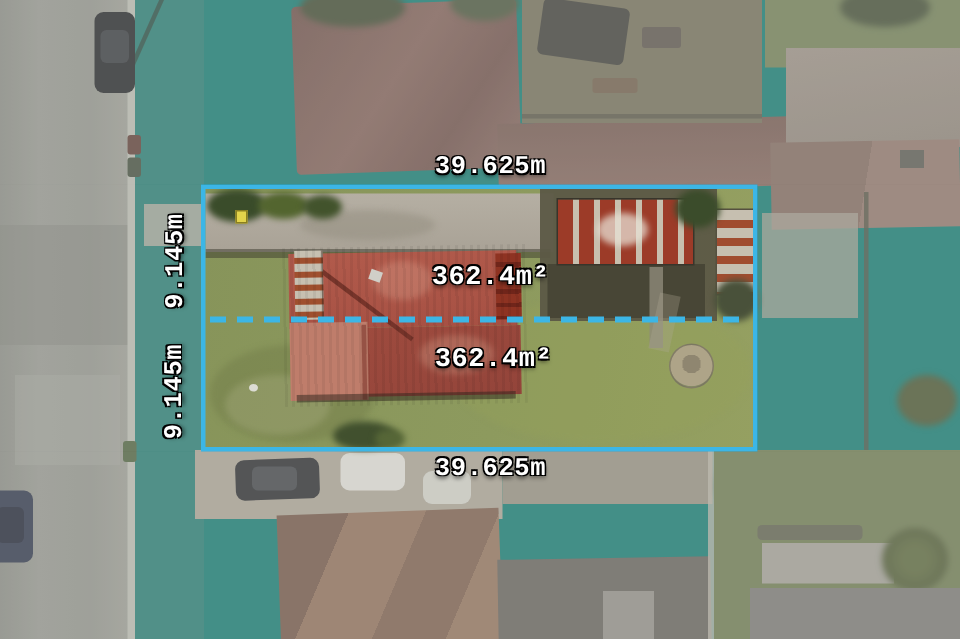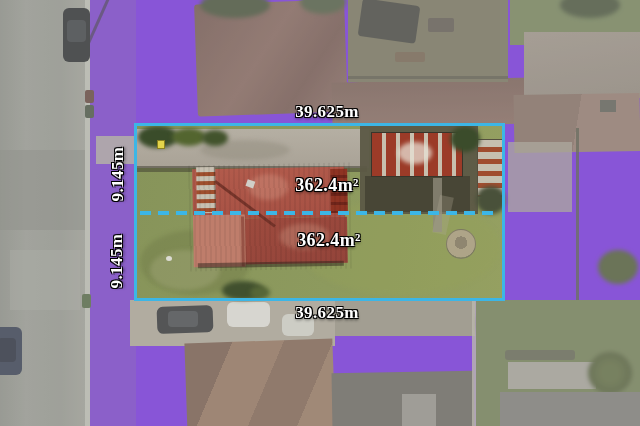--- a/index.html
+++ b/index.html
@@ -5,8 +5,8 @@
   html,body{margin:0;padding:0;background:#1e1e1e;}
   .stage{
     position:relative;width:640px;height:426px;overflow:hidden;
-    background:#6d28d9;
-    font-family:Liberation Serif, serif;
+    background:#0f766e;
+    font-family:Liberation Mono, monospace;
   }
   .abs{position:absolute;}
   .blob{position:absolute;border-radius:50%;filter:blur(2px);}

